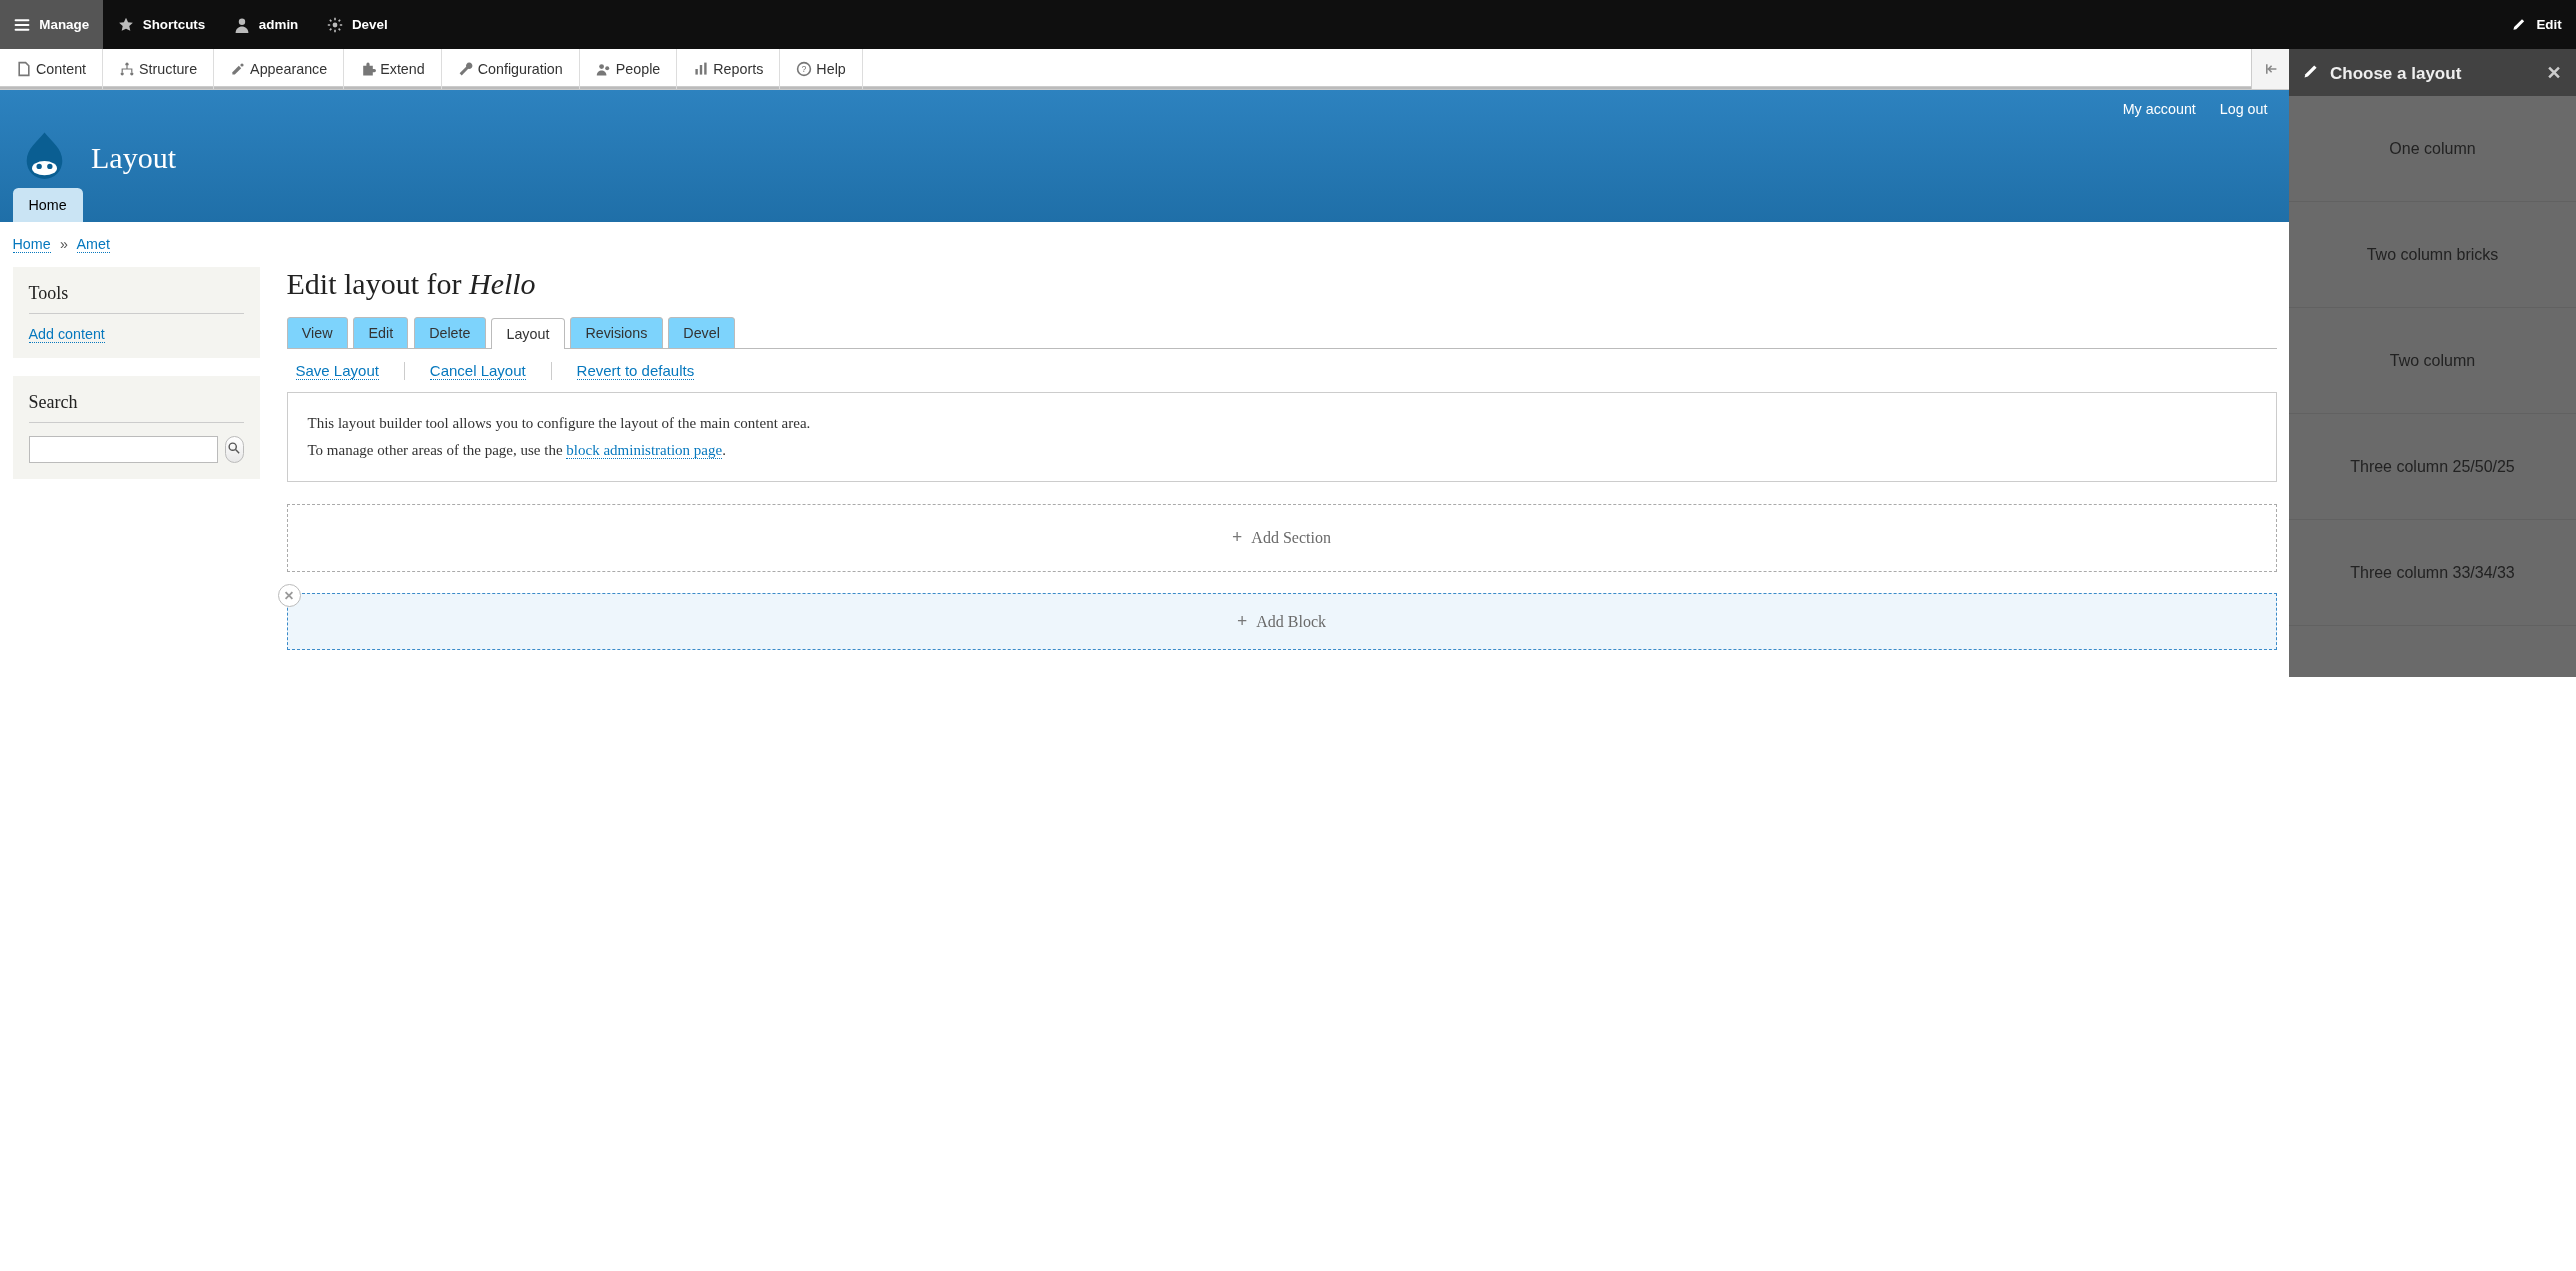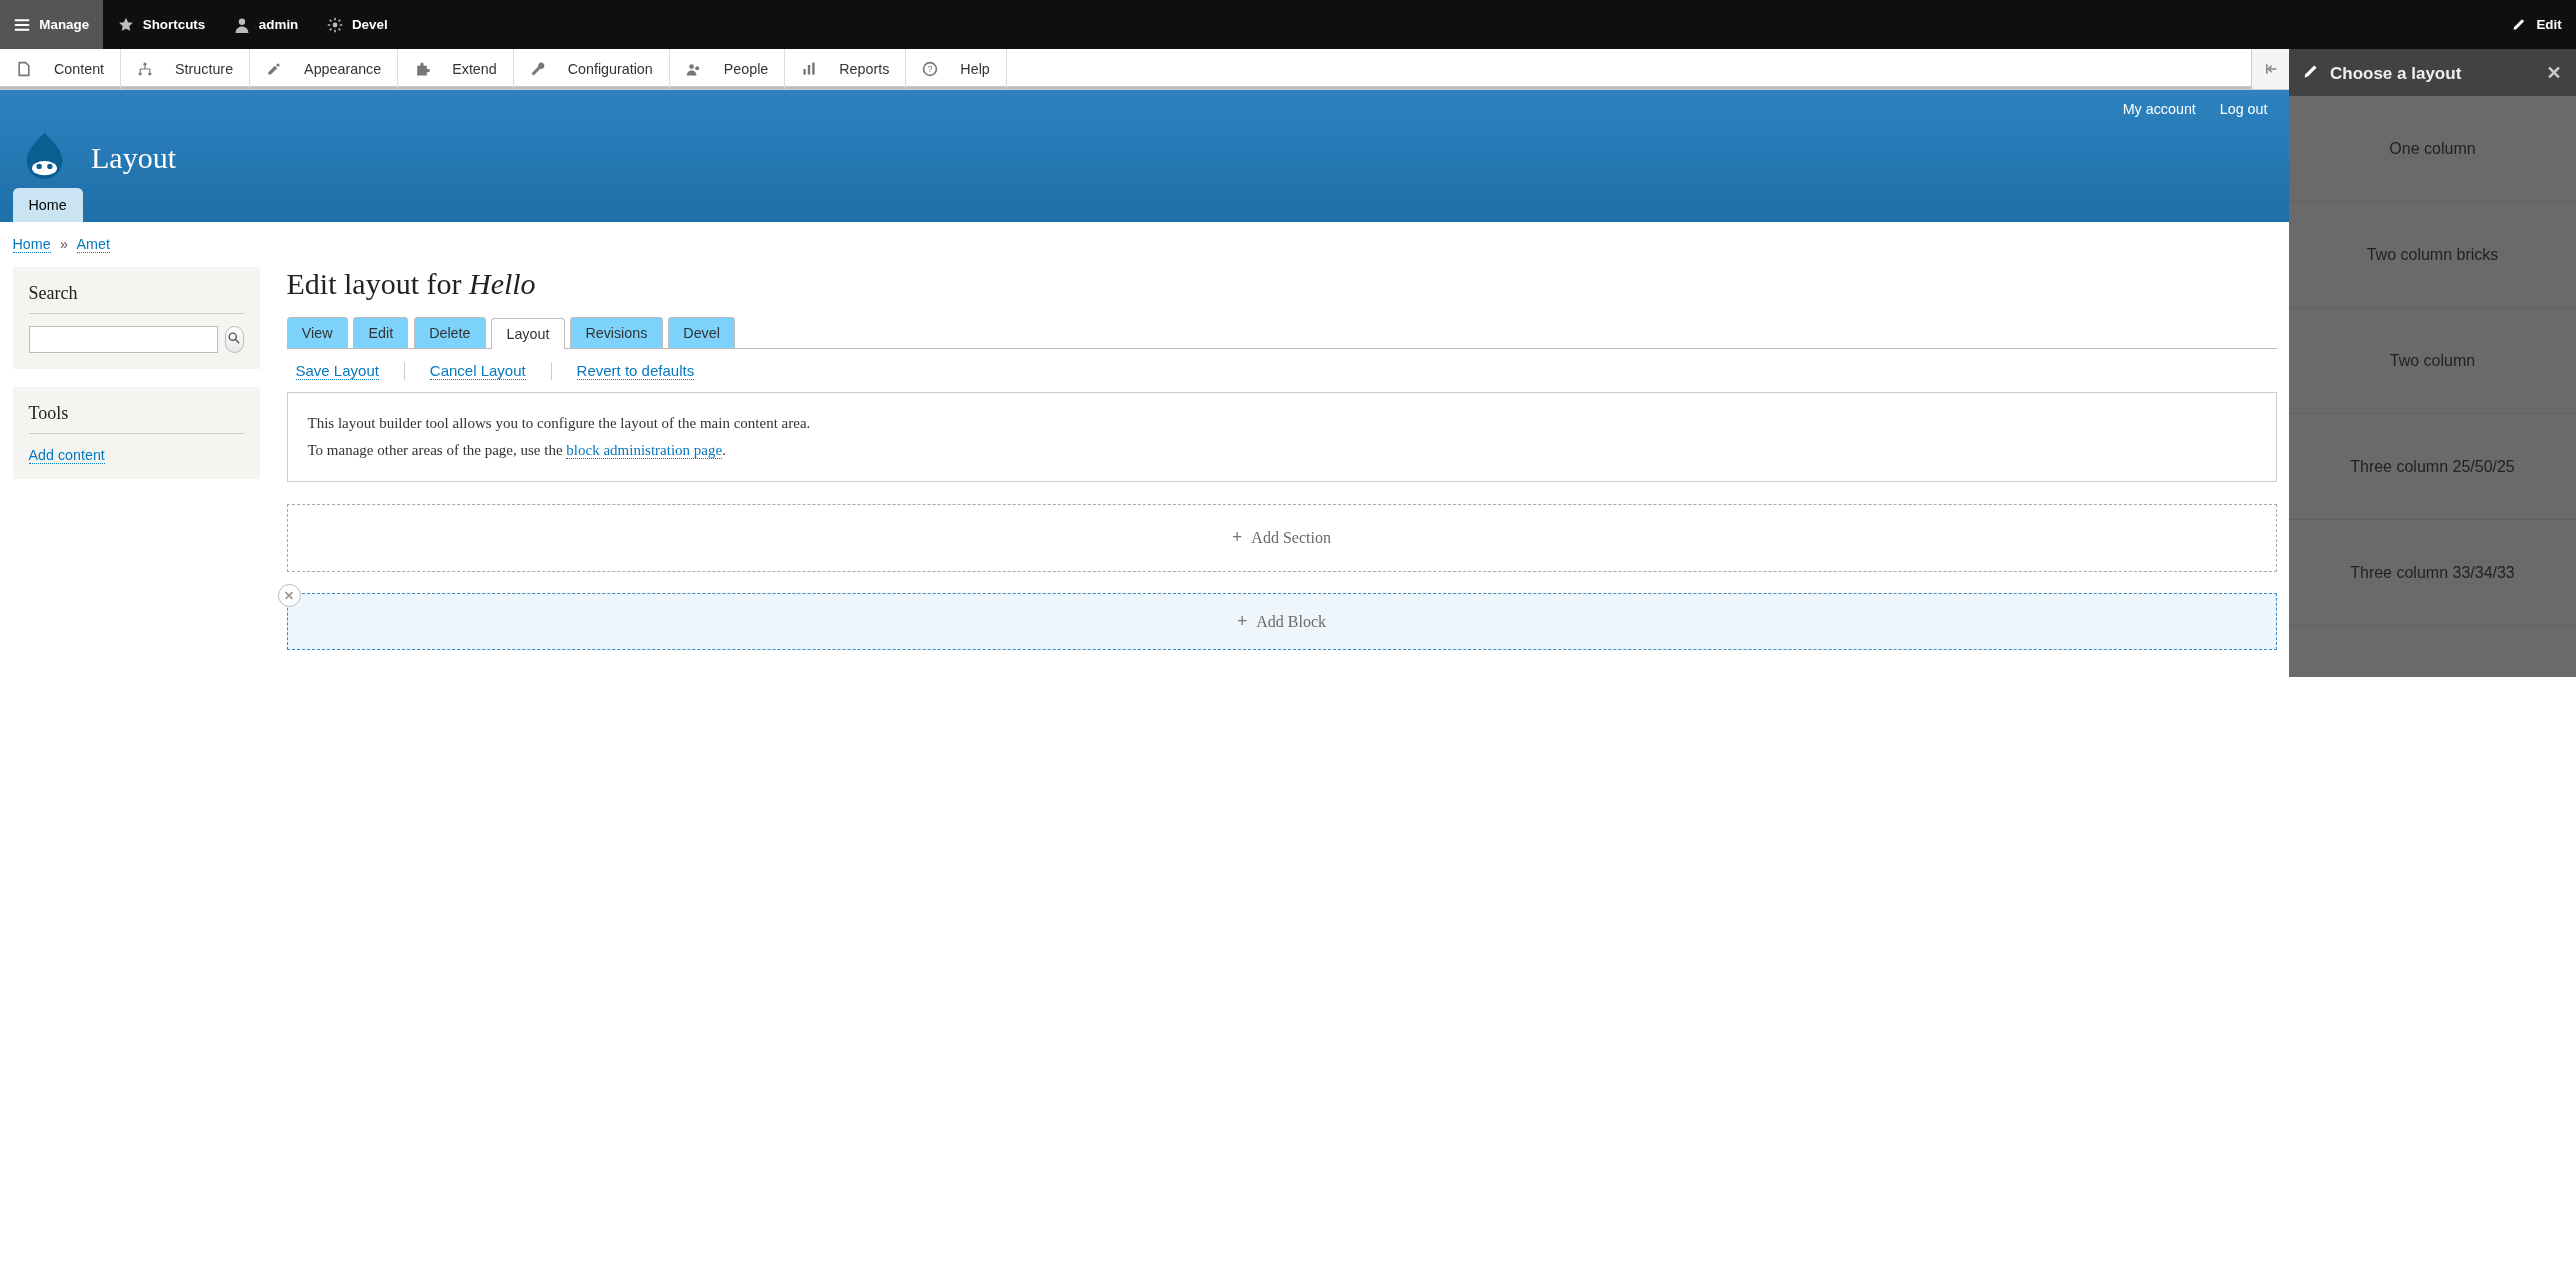--- a/index.html
+++ b/index.html
@@ -15,7 +15,7 @@
 
   
   .adminmenu { background: #fff; border-bottom: 0.9px solid #ccc; display: flex; align-items: stretch; height: 41px; box-shadow: inset 0 -2.7px 0 #bbb; }
-  .adminmenu .am-item { display:flex; align-items:center; gap:22px; padding: 0 16px; border-right: 0.9px solid #ddd; font-size: 14.3px; color:#333; cursor:pointer; }
+  .adminmenu .am-item { display:flex; align-items:center; gap:4px; padding: 0 16px; border-right: 0.9px solid #ddd; font-size: 14.3px; color:#333; cursor:pointer; }
   .adminmenu .am-right { margin-left:auto; display:flex; align-items:center; padding:0 10.7px; background:#f4f4f4; border-left:0.9px solid #ccc; }
 
   

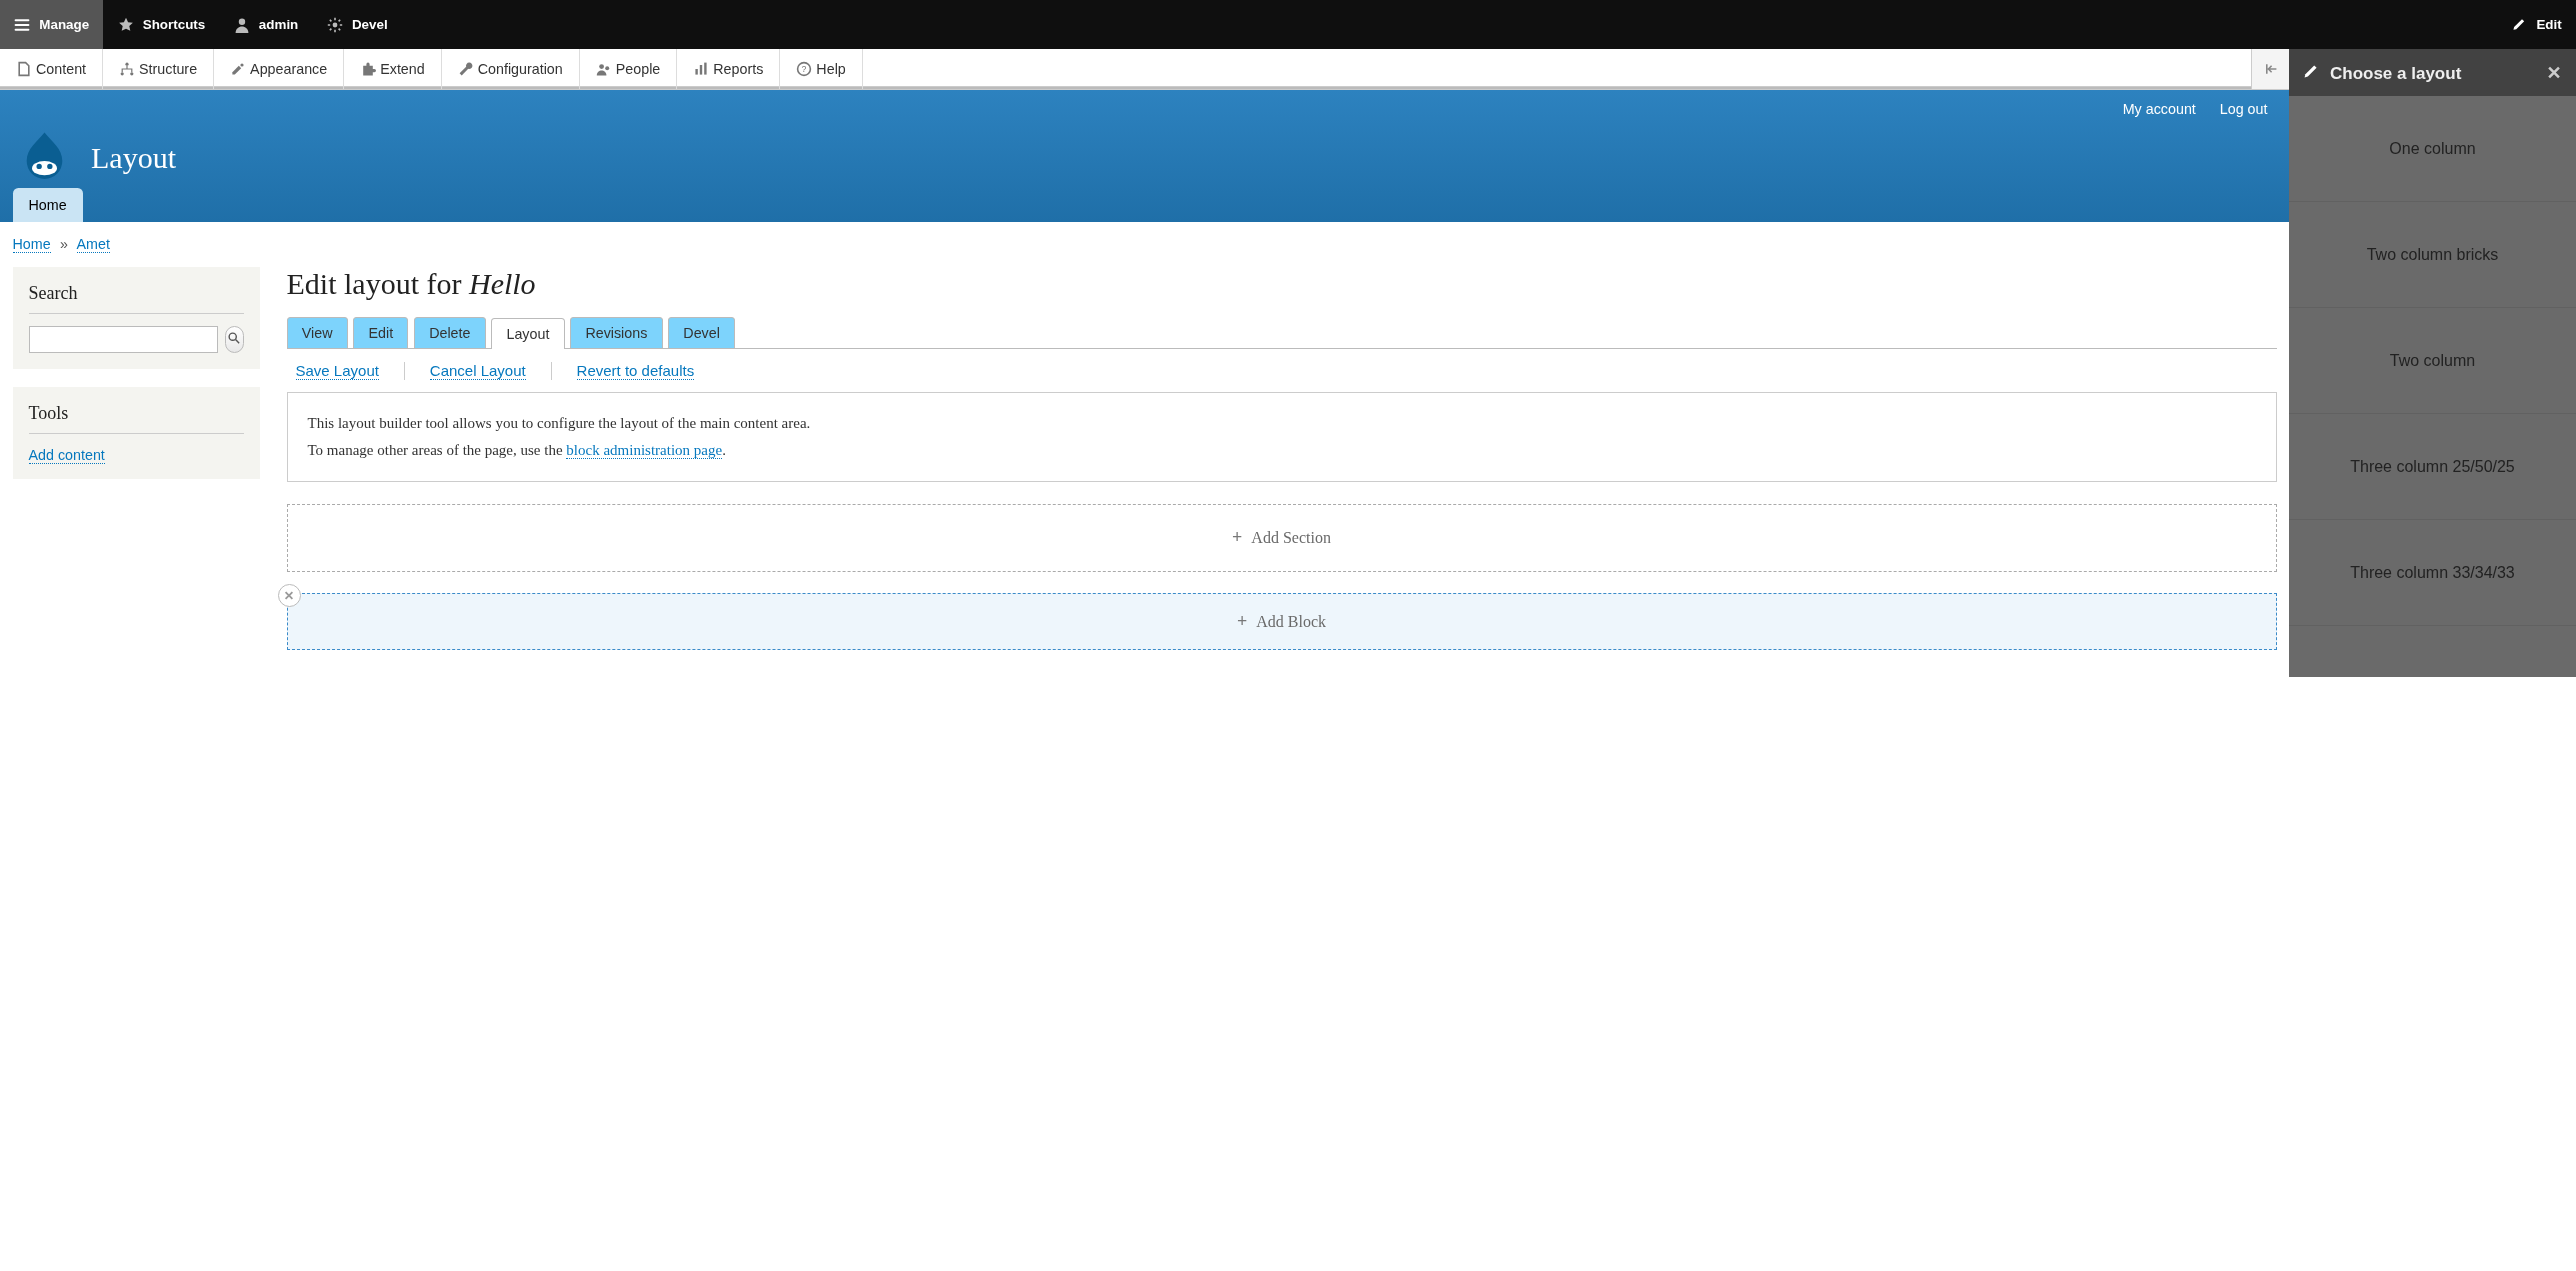--- a/index.html
+++ b/index.html
@@ -235,6 +235,10 @@
 
 <div class="cols">
   <div class="side">
+    <div class="sidebox">
+      <h3>Tools</h3>
+      <a href="#" class="link">Add content</a>
+    </div>
     <div class="sidebox">
       <h3>Search</h3>
       <div class="searchrow">
@@ -247,10 +251,6 @@
         </div>
       </div>
     </div>
-    <div class="sidebox">
-      <h3>Tools</h3>
-      <a href="#" class="link">Add content</a>
-    </div>
   </div>
 
   <div class="main">

